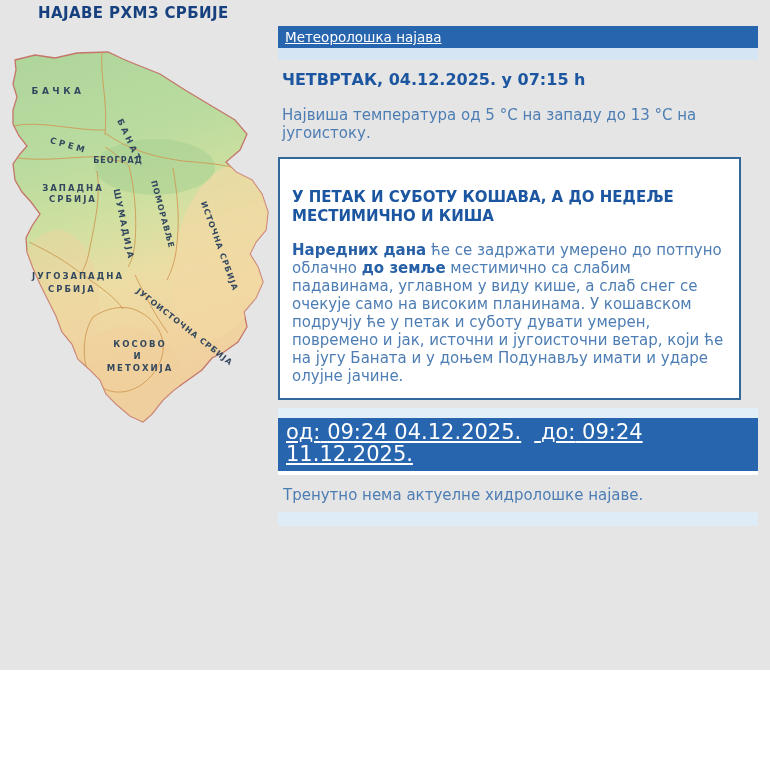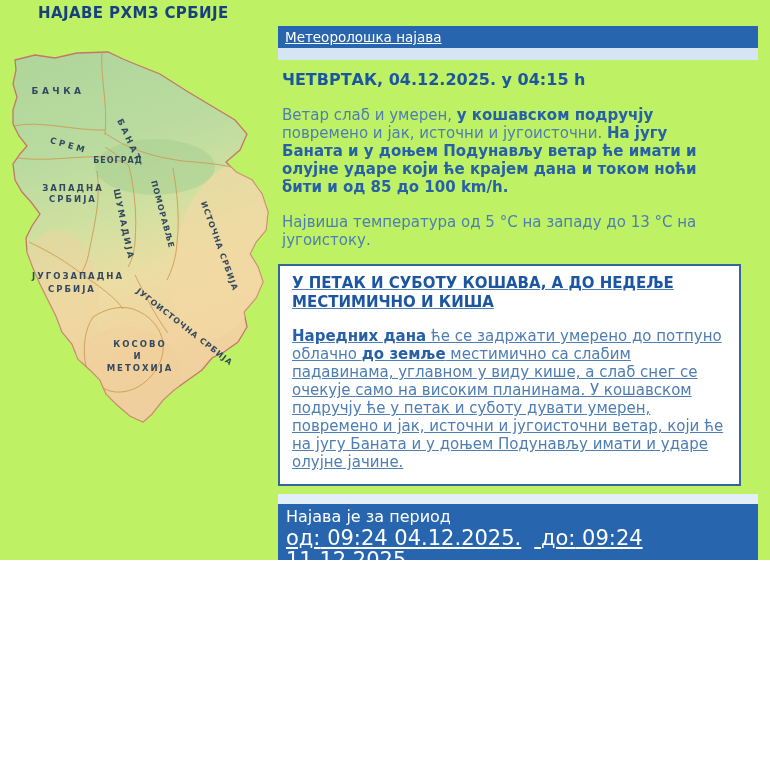--- a/index.html
+++ b/index.html
@@ -4,7 +4,7 @@
 <style>
   html,body{margin:0;padding:0;background:#ffffff;}
   body{font-family:"DejaVu Sans","Liberation Sans",sans-serif;}
-  #screen{position:relative;width:770px;height:560px;background:#bef264;overflow:hidden;}
+  #screen{position:relative;width:770px;height:670px;background:#e5e5e5;overflow:hidden;}
 
   
   .page-title{position:absolute;left:38px;top:4px;font-size:15px;font-weight:bold;

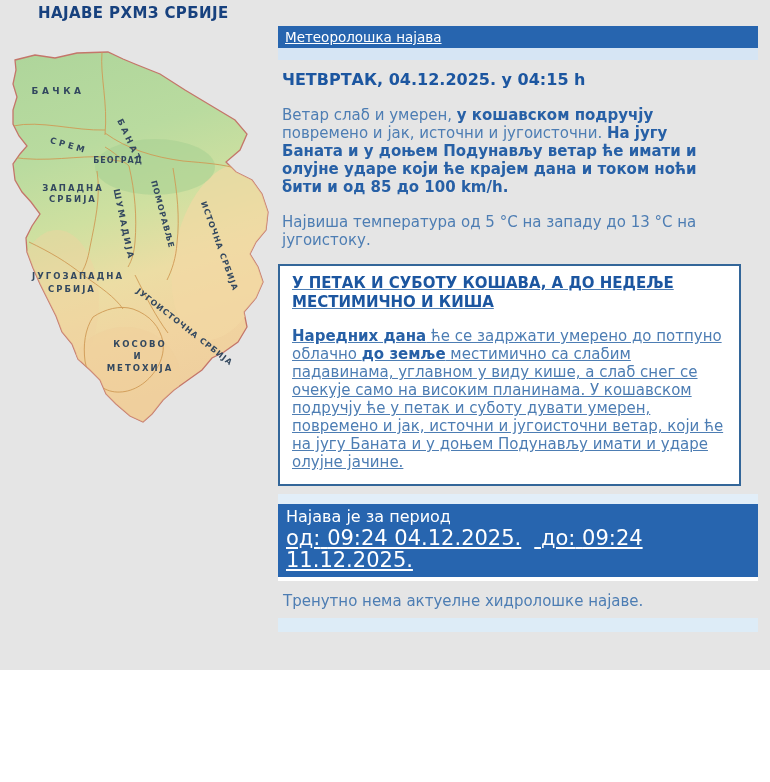--- a/index.html
+++ b/index.html
@@ -120,7 +120,7 @@
     <div class="light-strip"></div>
 
     <div class="content">
-      <div class="issued">ЧЕТВРТАК, 04.12.2025. у 04:15 h</div>
+      <div class="issued">ЧЕТВРТАК, 04.12.2025. у 07:15 h</div>
 
 
       <p class="body"><span>Ветар слаб и умерен, </span><b>у кошавском подручју</b><span> повремено и јак, источни и југоисточни. </span><b>На југу Баната и у доњем Подунављу ветар ће имати и олујне ударе који ће крајем дана и током ноћи бити и од 85 до 100 km/h.</b></p>

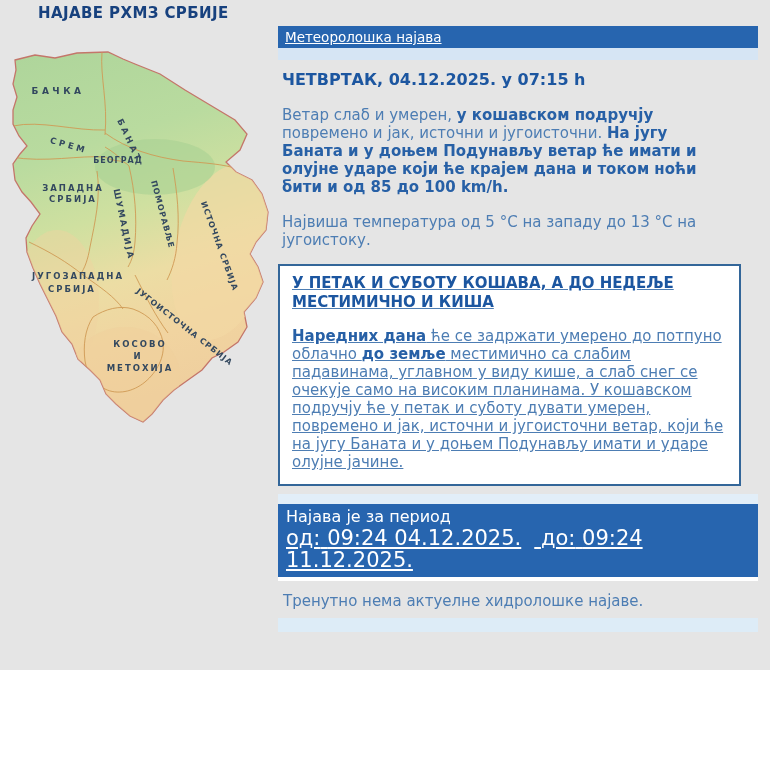--- a/index.html
+++ b/index.html
@@ -123,7 +123,6 @@
       <div class="issued">ЧЕТВРТАК, 04.12.2025. у 07:15 h</div>
 
 
-      <p class="body"><span>Ветар слаб и умерен, </span><b>у кошавском подручју</b><span> повремено и јак, источни и југоисточни. </span><b>На југу Баната и у доњем Подунављу ветар ће имати и олујне ударе који ће крајем дана и током ноћи бити и од 85 до 100 km/h.</b></p>
 
       <p class="body">Највиша температура од 5 °C на западу до 13 °C на југоистоку.</p>
 

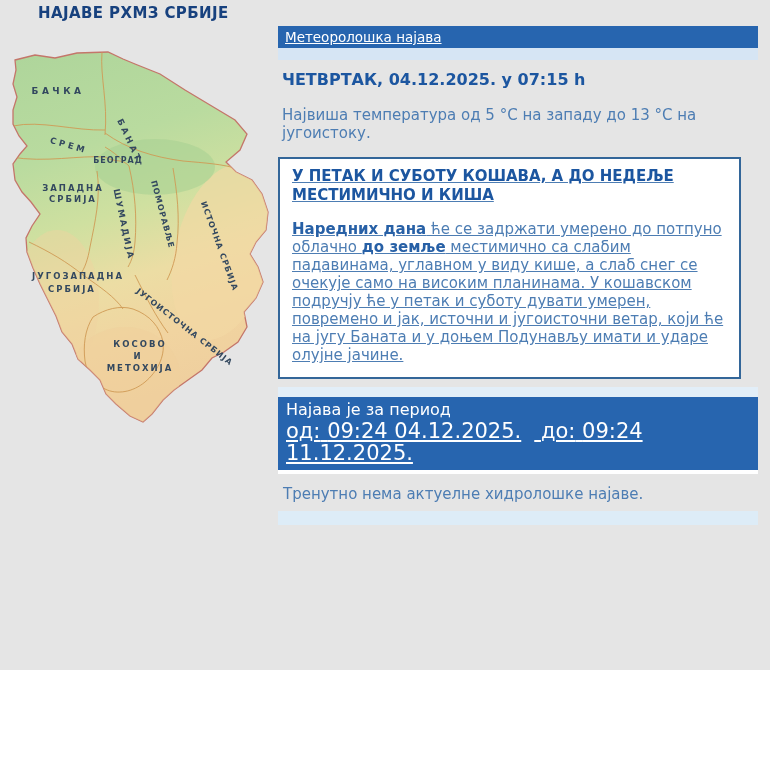--- a/index.html
+++ b/index.html
@@ -25,7 +25,7 @@
   .issued{color:#1c56a0;font-size:16px;font-weight:bold;margin:10px 24px 0 4px;line-height:19px;}
   .content p.body{margin:17px 26px 0 4px;}
   .content b, .box b{color:#2760a6;font-weight:bold;}
-  .box{margin:15px 17px 0 0;border:2px solid #336699;background:#ffffff;padding:4px 12px 13px;text-decoration:underline;}
+  .box{margin:15px 17px 0 0;border:2px solid #336699;background:#ffffff;padding:25px 12px 13px;}
   .box h3{font-size:15px;line-height:19px;color:#1c56a0;margin:4px 0 0;font-weight:bold;}
   .box p{margin:15px 2px 0 0;}
   .strip2{height:10px;background:#e2eef8;margin-top:8px;}

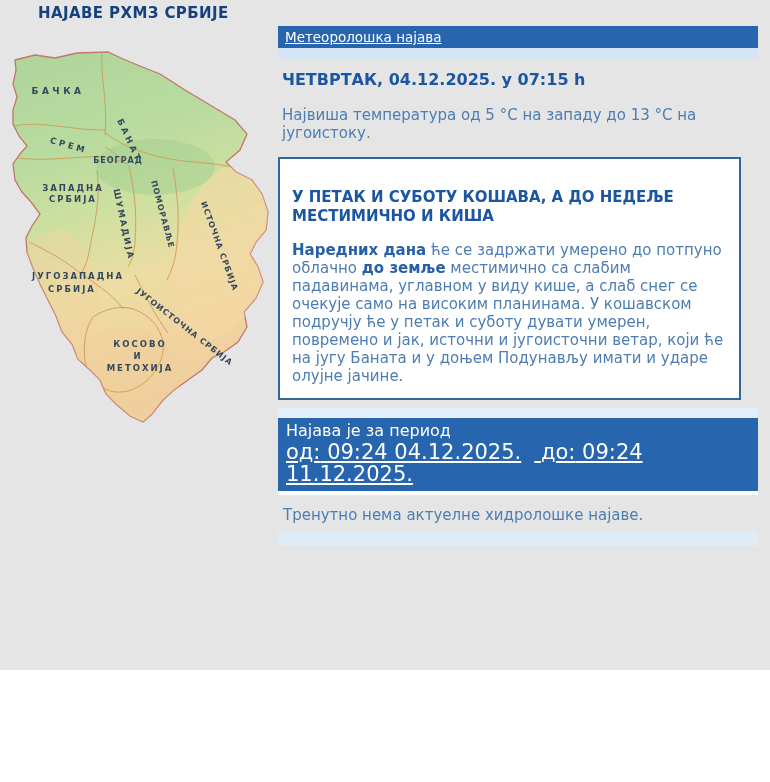--- a/index.html
+++ b/index.html
@@ -134,7 +134,6 @@
       <div class="strip2"></div>
 
       <div class="period">
-        <div class="t">Најава је за период</div>
         <div class="range">
           <span>од:</span>
           <span>09:24 04.12.2025.</span><span class="sep"></span>

